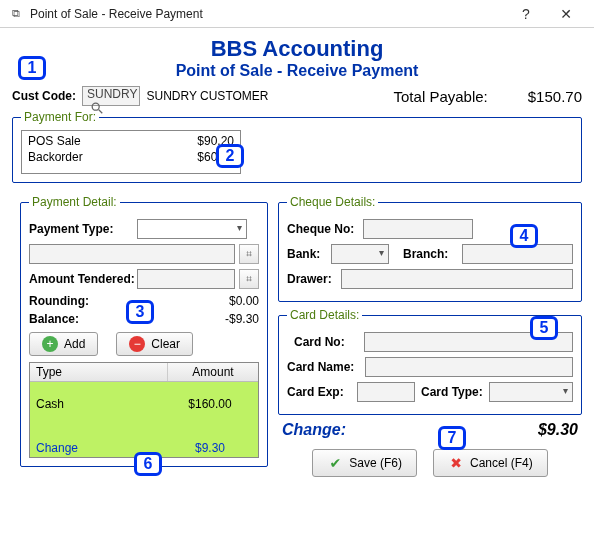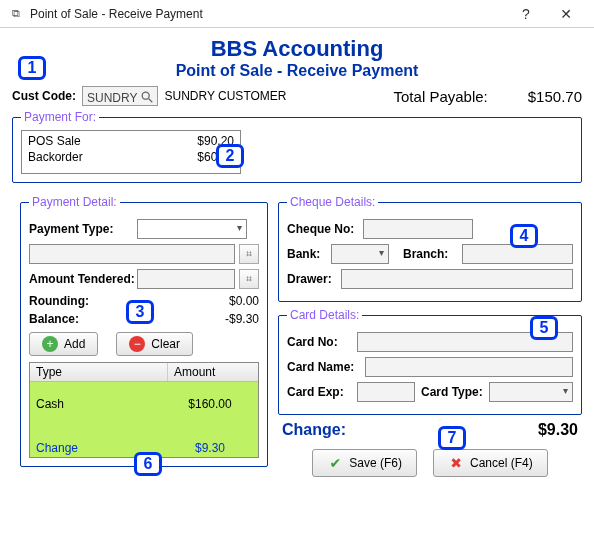--- a/index.html
+++ b/index.html
@@ -13,7 +13,7 @@
   .heading2 { color: #0033aa; font-size: 16px; font-weight: bold; text-align: center; margin-bottom: 6px; }
   .row { display: flex; align-items: center; }
   .blabel { font-weight: bold; }
-  .code-box { display:inline-flex; align-items:flex-end; border:1px solid #999; background:#f3f3f3; height:20px; padding:0 2px 0 4px; margin: 0 6px; }
+  .code-box { display:inline-flex; align-items:flex-start; border:1px solid #999; background:#f3f3f3; height:20px; padding:0 2px 0 4px; margin: 0 6px; flex-direction: column; }
   .code-box span { font-size:12px; color:#444; }
   .mag { width:16px; height:16px; margin-left:2px; display:inline-flex; align-items:center; justify-content:center; }
   fieldset { border: 1px solid #0033aa; border-radius: 2px; margin: 6px 0; padding: 6px 8px 8px 8px; }

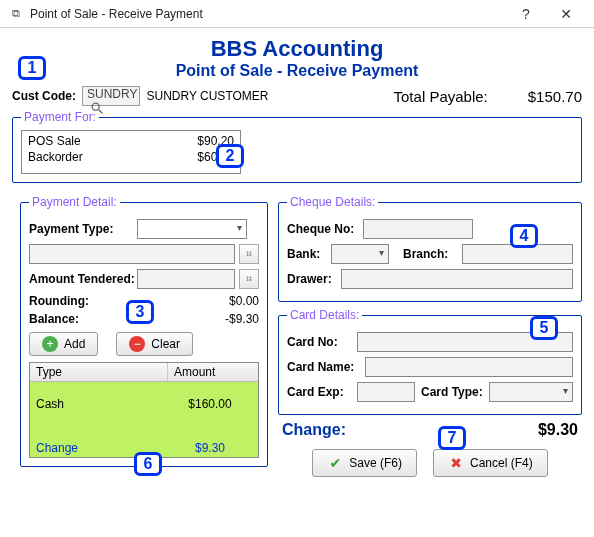--- a/index.html
+++ b/index.html
@@ -17,7 +17,7 @@
   .code-box span { font-size:12px; color:#444; }
   .mag { width:16px; height:16px; margin-left:2px; display:inline-flex; align-items:center; justify-content:center; }
   fieldset { border: 1px solid #0033aa; border-radius: 2px; margin: 6px 0; padding: 6px 8px 8px 8px; }
-  legend { color: #8b5cf6; font-size: 12px; padding: 0 3px; }
+  legend { color: #4d7c0f; font-size: 12px; padding: 0 3px; }
   .pf-box { border:1px solid #888; background:#fff; padding:2px 6px; width: 220px; height:44px; }
   .pf-row { display:flex; justify-content:space-between; font-size:12px; padding:1px 0;}
   .cols { display:flex; gap:10px; }

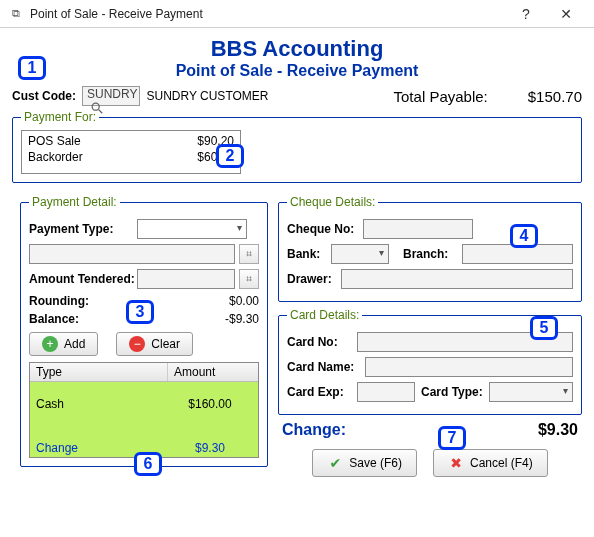--- a/index.html
+++ b/index.html
@@ -181,7 +181,7 @@
       <fieldset>
         <legend>Card Details:</legend>
         <div class="field-row">
-          <span class="lbl blabel" style="width:70px;">Card No:</span>
+          <span class="lbl blabel" style="width:70px;margin-left:7px;">Card No:</span>
           <div class="input ro"></div>
         </div>
         <div class="field-row">

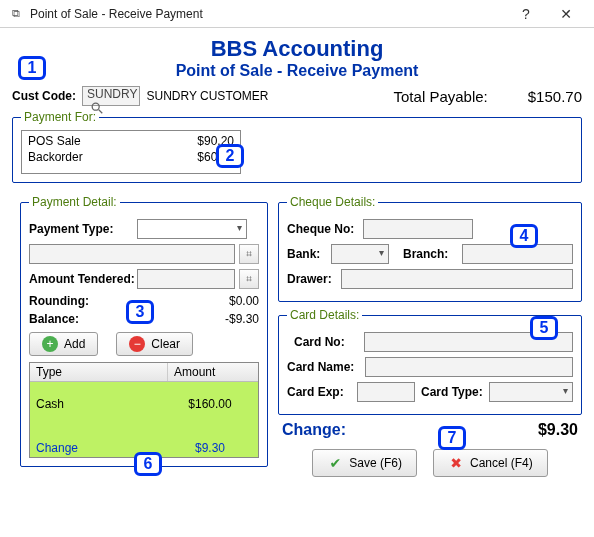--- a/index.html
+++ b/index.html
@@ -41,7 +41,7 @@
   .grid-head { display:flex; background:linear-gradient(#f8f8f8,#e6e6e6); border-bottom:1px solid #bbb; font-size:12px;}
   .grid-head div { padding:2px 6px; }
   .gh-type { flex:1; border-right:1px solid #ccc;}
-  .gh-amt { width:90px; text-align:left;}
+  .gh-amt { width:90px; text-align:center;}
   .grid-row { display:flex; font-size:12px; padding:15px 6px;}
   .gr-type { flex:1; }
   .gr-amt { width:84px; text-align:center;}

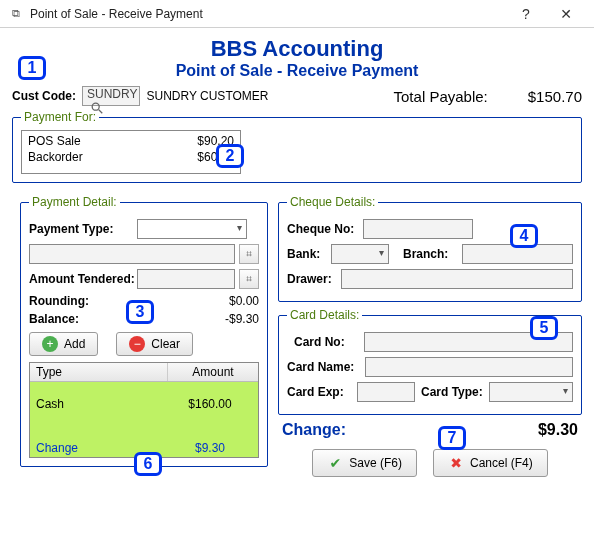--- a/index.html
+++ b/index.html
@@ -46,7 +46,7 @@
   .gr-type { flex:1; }
   .gr-amt { width:84px; text-align:center;}
   .grid-row.link { color:#0033cc; }
-  .change-row { display:flex; justify-content:space-between; align-items:center; margin: 6px 4px 10px 4px;}
+  .change-row { display:flex; justify-content:space-between; align-items:center; margin: 6px 4px 10px 4px; font-style: italic;}
   .change-lbl { color:#0033aa; font-size:16px; font-weight:bold;}
   .change-val { font-size:16px; font-weight:bold;}
   .btn-row { display:flex; gap:16px; justify-content:center; margin-top:4px;}

